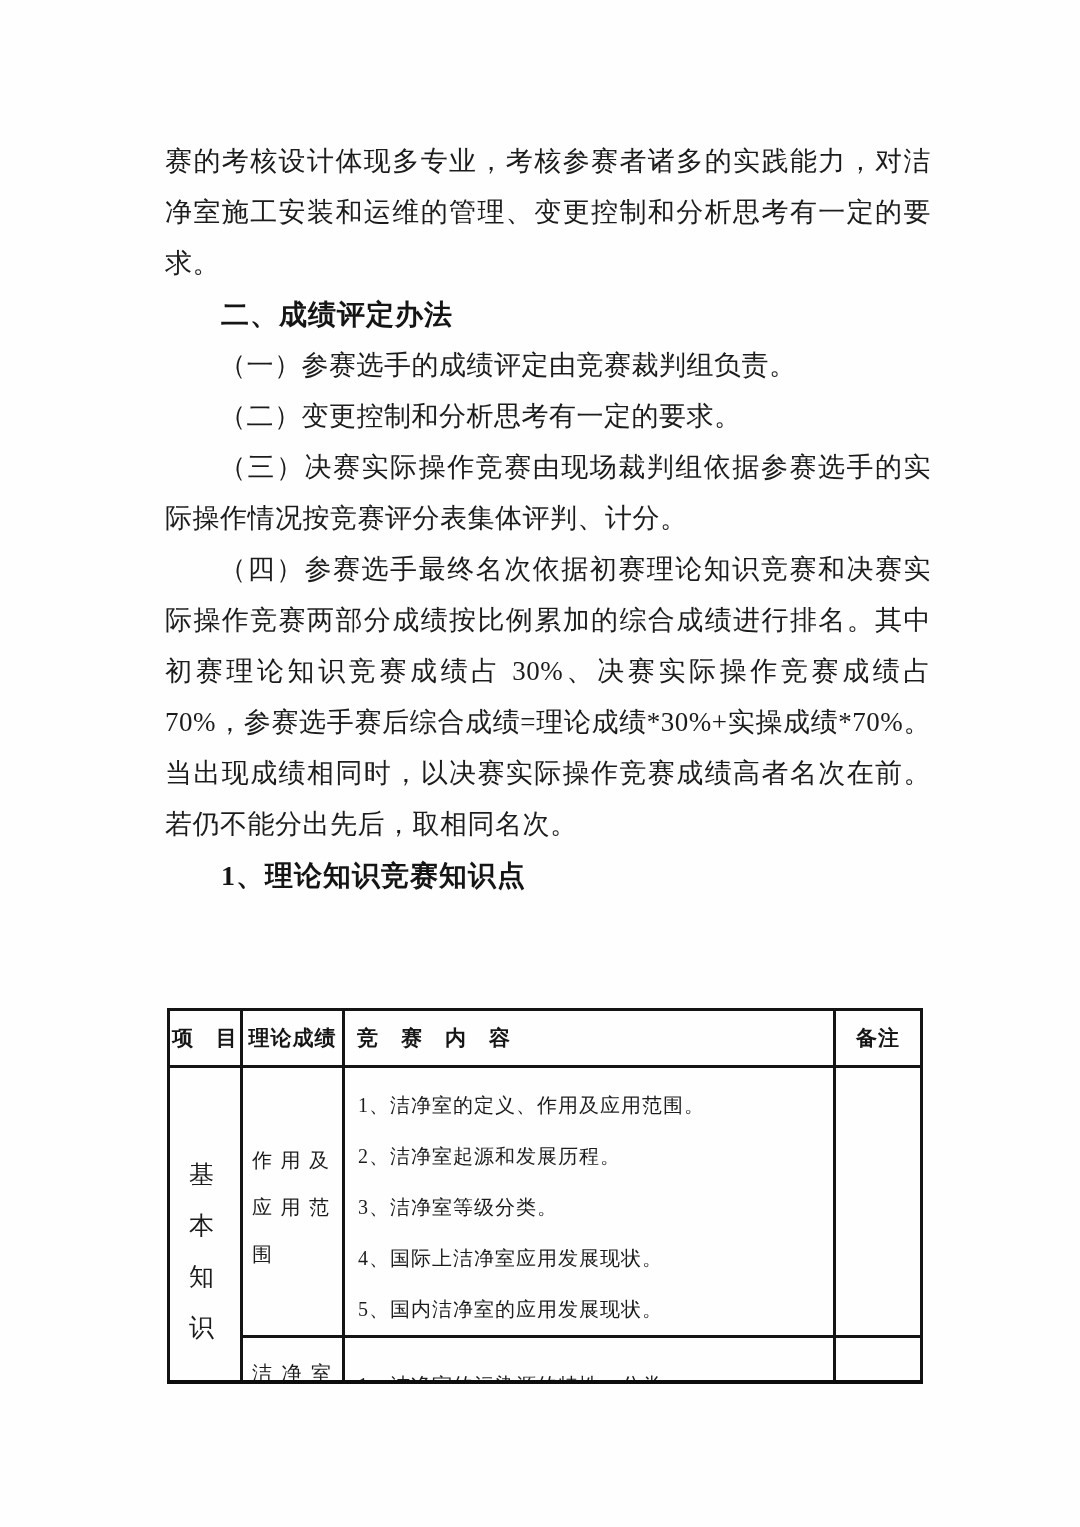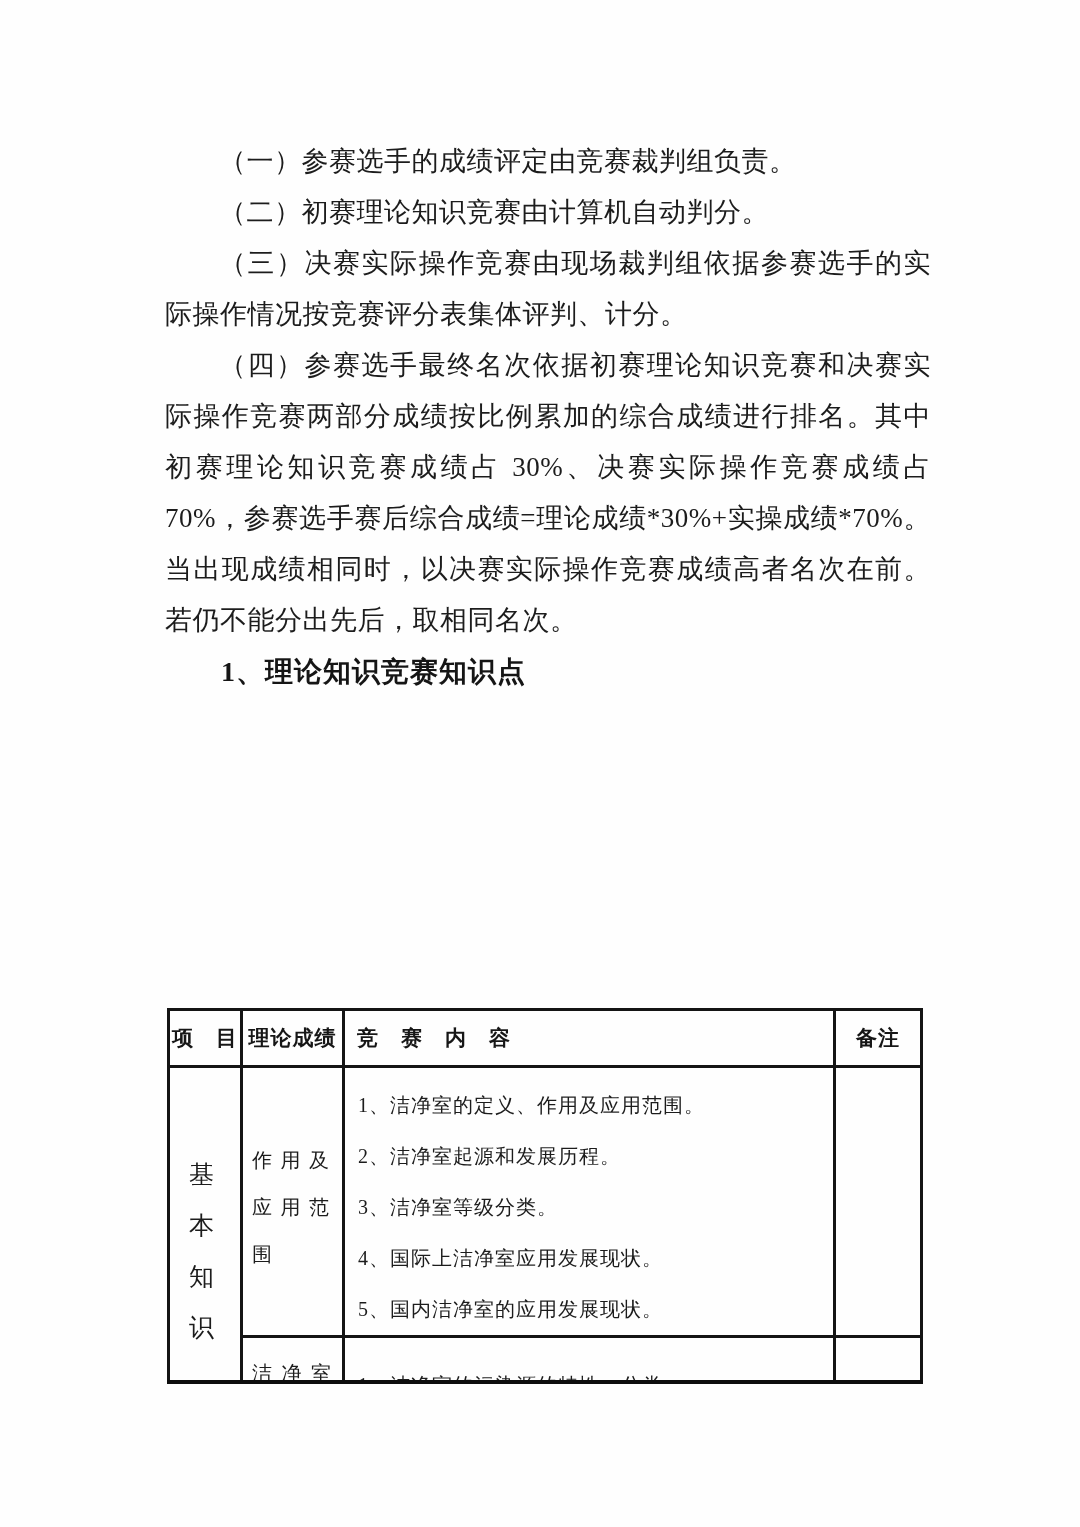--- a/index.html
+++ b/index.html
@@ -70,6 +70,7 @@
 <div class="page">
 
   <div class="doc">
+    <p class="body-p">赛的考核设计体现多专业，考核参赛者诸多的实践能力，对洁净室施工安装和运维的管理、变更控制和分析思考有一定的要求。</p>
 
 
     <p class="body-p indent">（一）参赛选手的成绩评定由竞赛裁判组负责。</p>

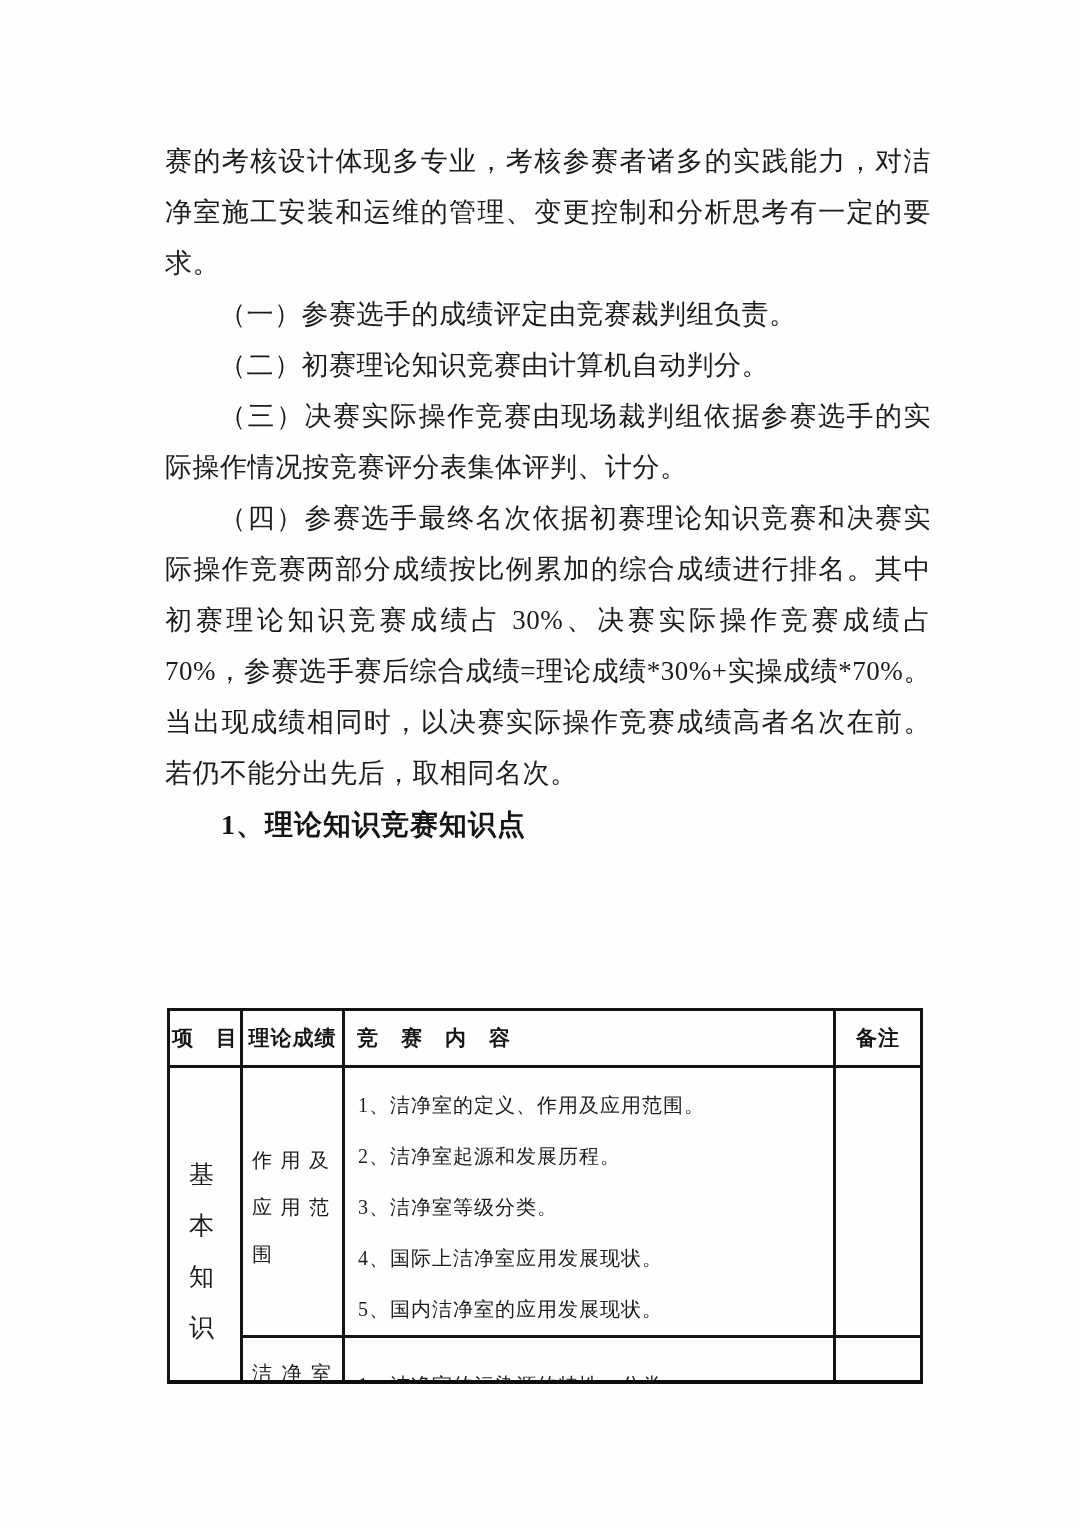--- a/index.html
+++ b/index.html
@@ -72,6 +72,7 @@
   <div class="doc">
     <p class="body-p">赛的考核设计体现多专业，考核参赛者诸多的实践能力，对洁净室施工安装和运维的管理、变更控制和分析思考有一定的要求。</p>
 
+    <div class="sec-heading">二、成绩评定办法</div>
 
     <p class="body-p indent">（一）参赛选手的成绩评定由竞赛裁判组负责。</p>
     <p class="body-p indent">（二）初赛理论知识竞赛由计算机自动判分。</p>

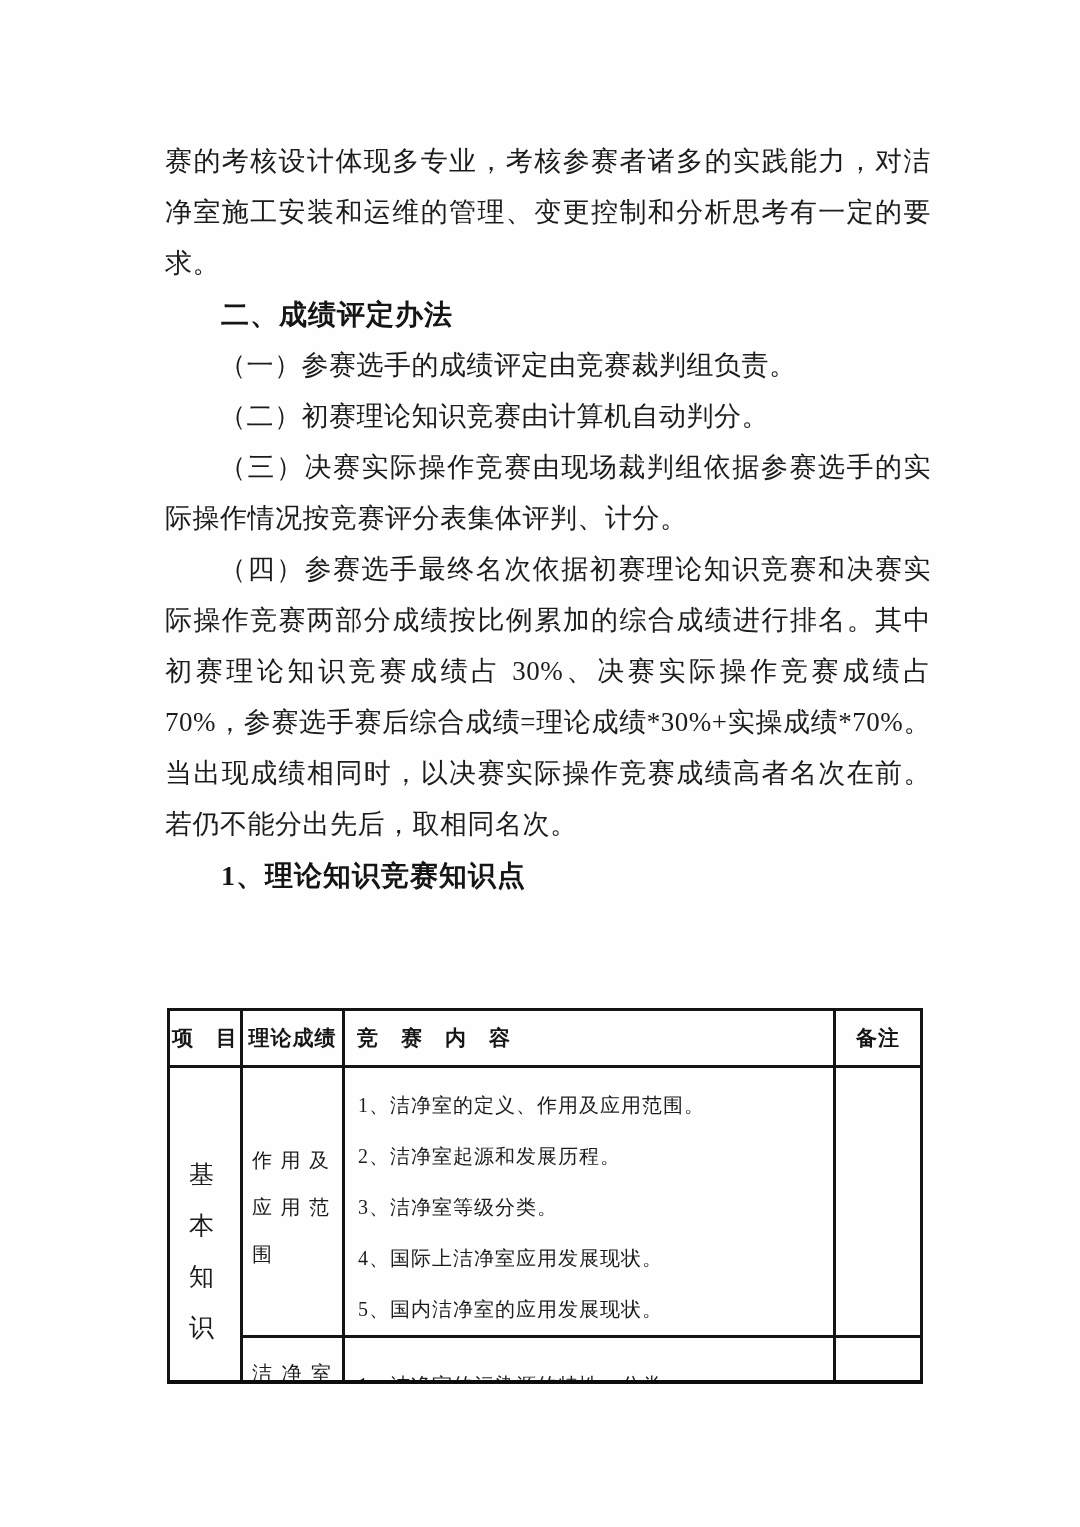--- a/index.html
+++ b/index.html
@@ -75,7 +75,7 @@
     <div class="sec-heading">二、成绩评定办法</div>
 
     <p class="body-p indent">（一）参赛选手的成绩评定由竞赛裁判组负责。</p>
-    <p class="body-p indent">（二）初赛理论知识竞赛由计算机自动判分。</p>
+    <p class="body-p indent">（二）变更控制和分析思考有一定的要求。</p>
     <p class="body-p indent">（三）决赛实际操作竞赛由现场裁判组依据参赛选手的实际操作情况按竞赛评分表集体评判、计分。</p>
     <p class="body-p indent">（四）参赛选手最终名次依据初赛理论知识竞赛和决赛实际操作竞赛两部分成绩按比例累加的综合成绩进行排名。其中初赛理论知识竞赛成绩占 30%、决赛实际操作竞赛成绩占 70%，参赛选手赛后综合成绩=理论成绩*30%+实操成绩*70%。当出现成绩相同时，以决赛实际操作竞赛成绩高者名次在前。若仍不能分出先后，取相同名次。</p>
 

